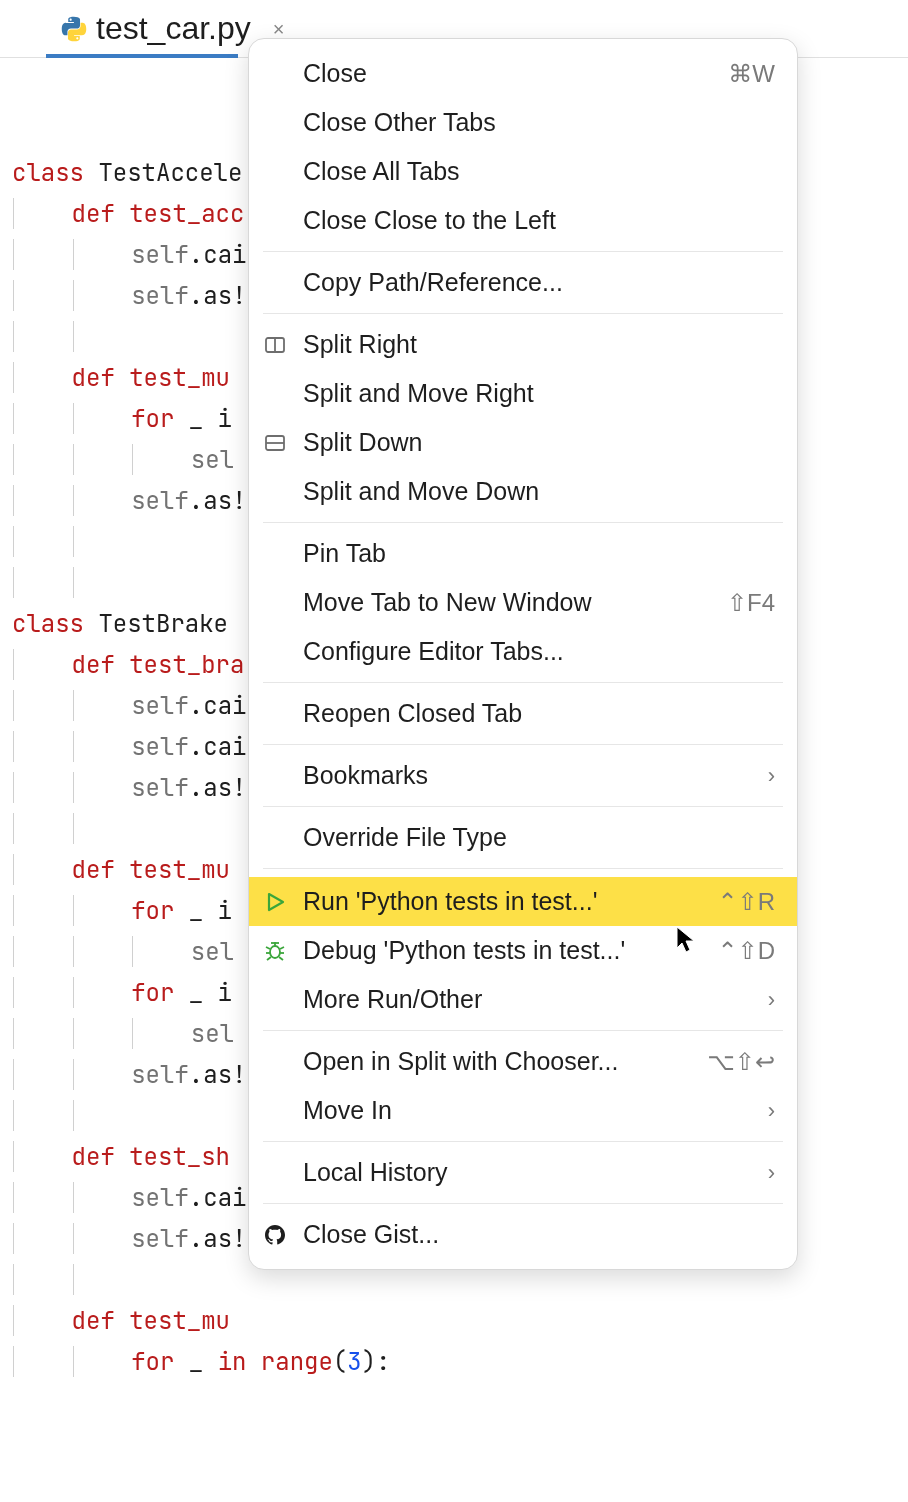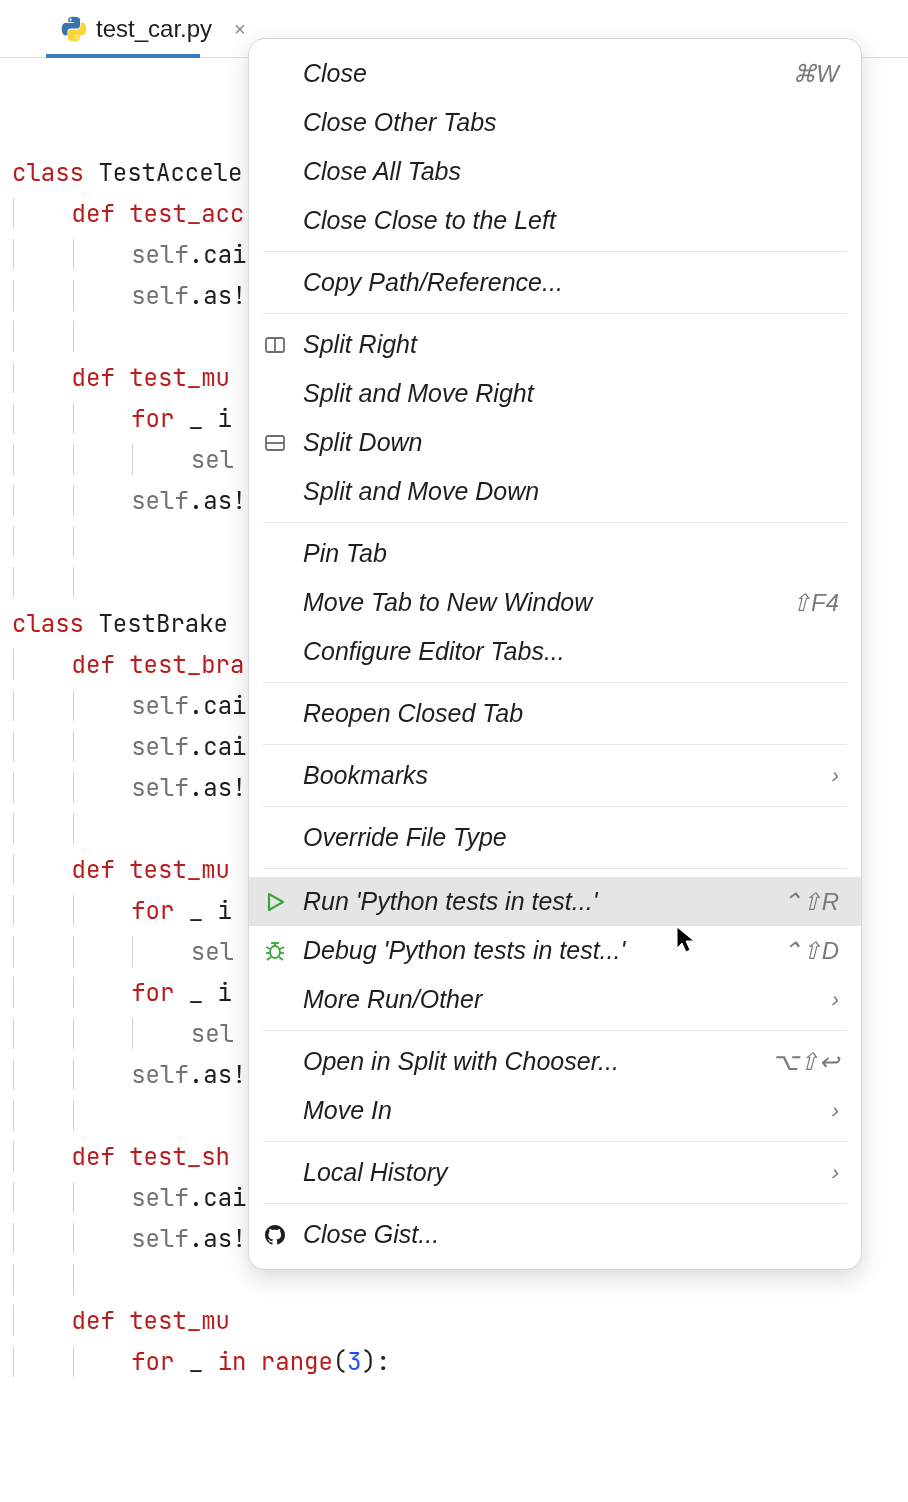--- a/index.html
+++ b/index.html
@@ -43,7 +43,7 @@
       height: 28px;
     }
     .tab-label {
-      font-size: 24px;
+      font-size: 32px;
       color: #1e1e1e;
       font-weight: 500;
     }

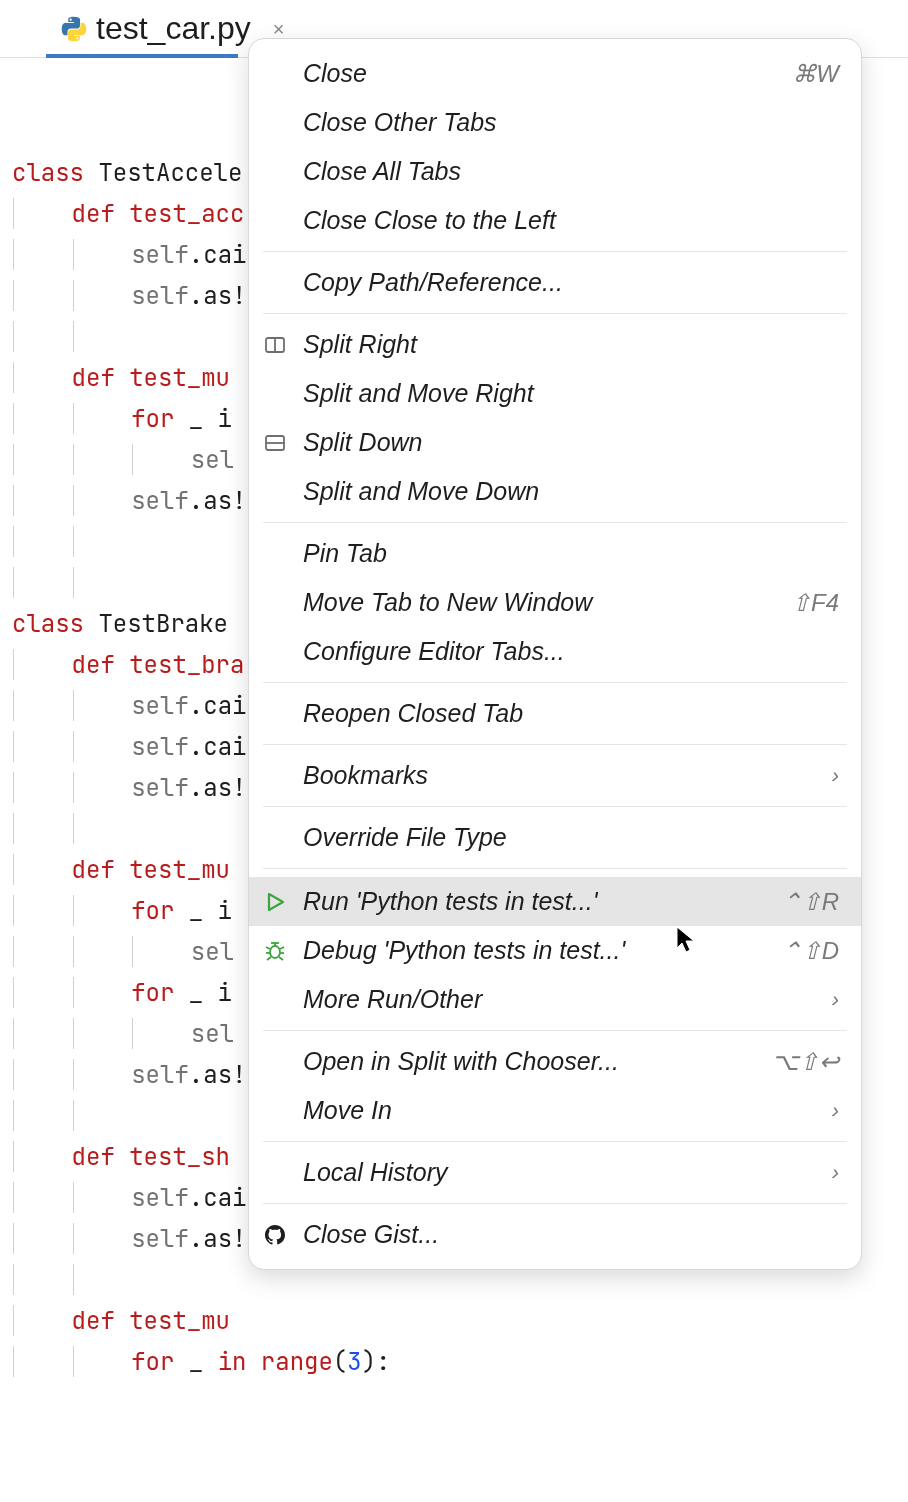--- a/index.html
+++ b/index.html
@@ -75,14 +75,13 @@
       position: absolute;
       left: 248px;
       top: 38px;
-      width: 614px;
+      width: 550px;
       background: #ffffff;
       border: 1px solid #d8d8d8;
       border-radius: 16px;
       box-shadow: 0 8px 24px rgba(0,0,0,0.15);
       padding: 10px 0;
       z-index: 100;
-      font-style: italic;
     }
     .menu-item {
       display: flex;

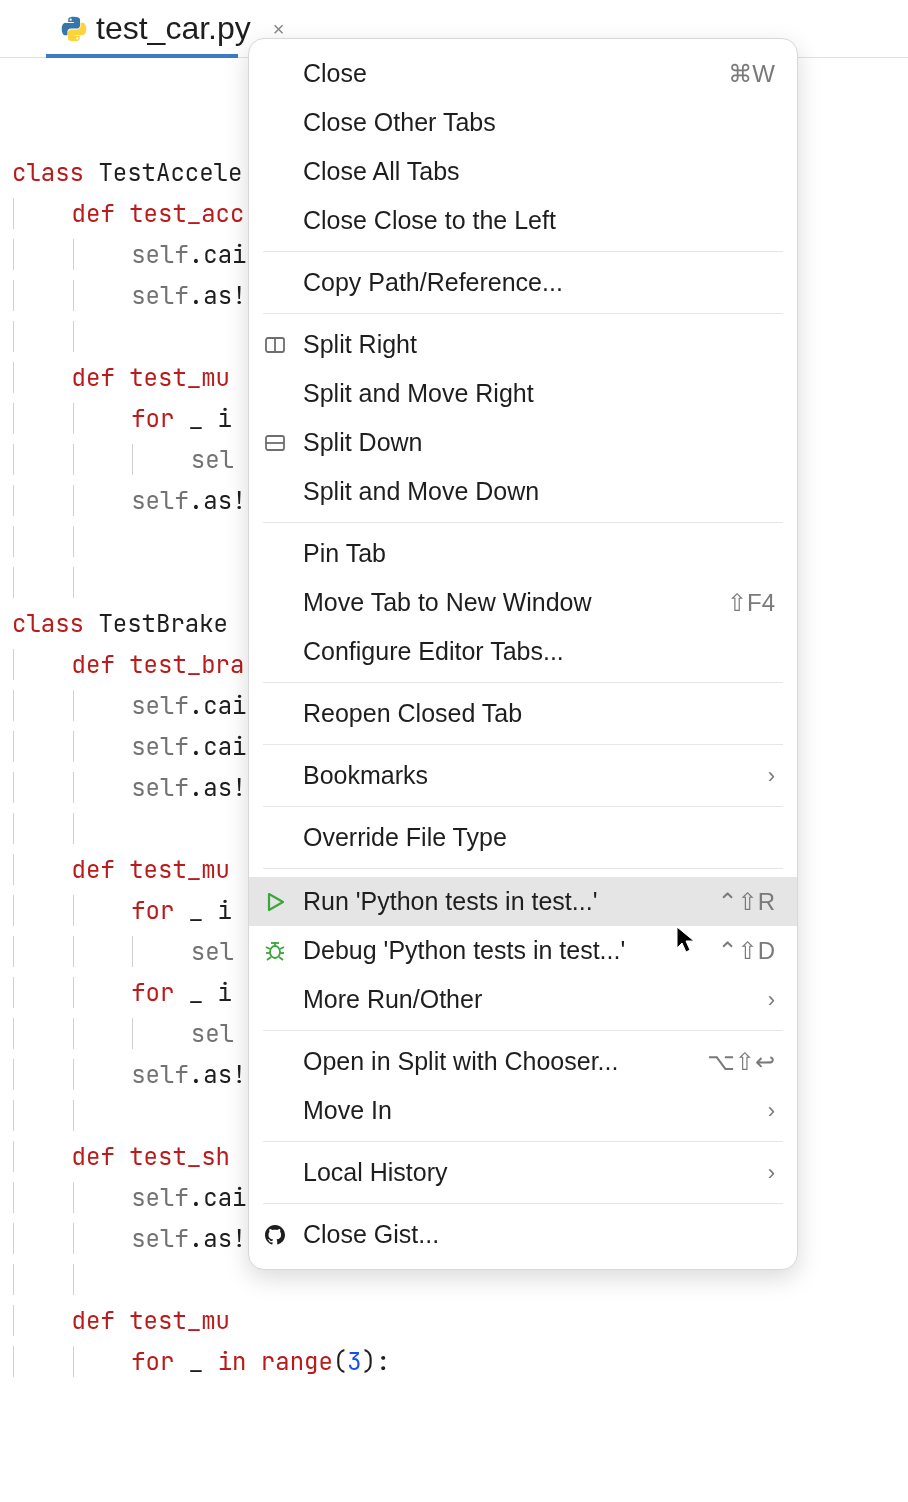--- a/index.html
+++ b/index.html
@@ -92,7 +92,7 @@
       min-height: 49px;
     }
     .menu-item.highlighted {
-      background: #e5e5e5;
+      background: #fde047;
       margin-top: 8px;
     }
     .menu-icon-slot {

